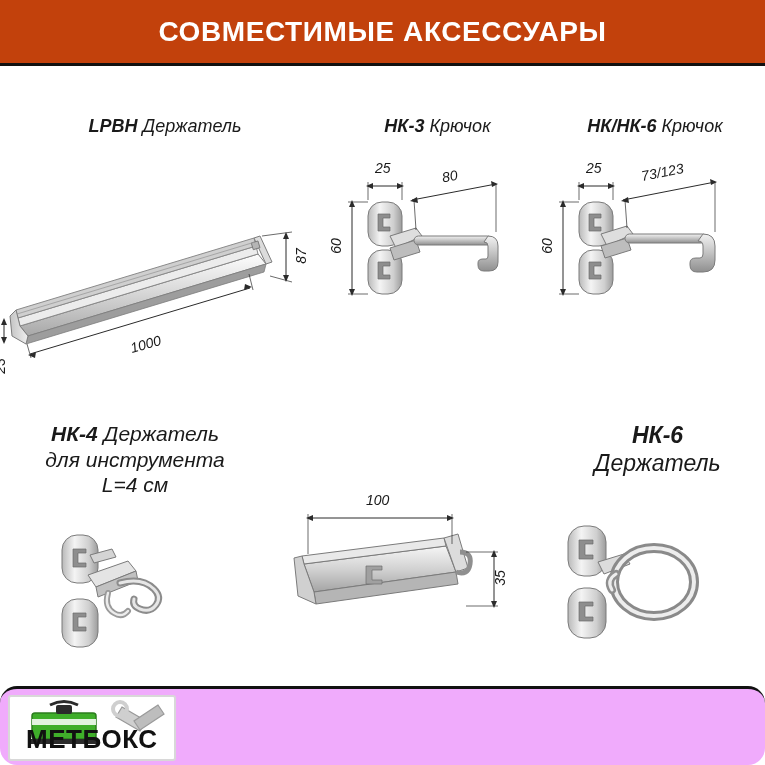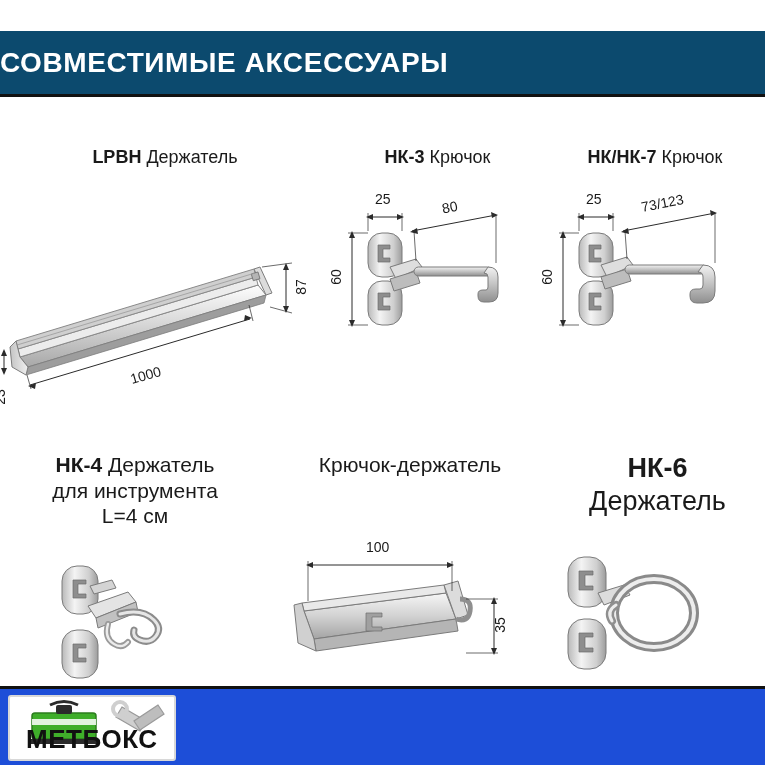--- a/index.html
+++ b/index.html
@@ -15,10 +15,9 @@
   
   .header {
     width: 765px; height: 66px;
-    background: #0c4a6e;
-    display: flex; align-items: center; 
+    background: #c2410c;
+    display: flex; align-items: center; justify-content: center;
     border-bottom: 3px solid #111;
-    margin-top: 31px;
   }
   .header-title {
     color: #ffffff;

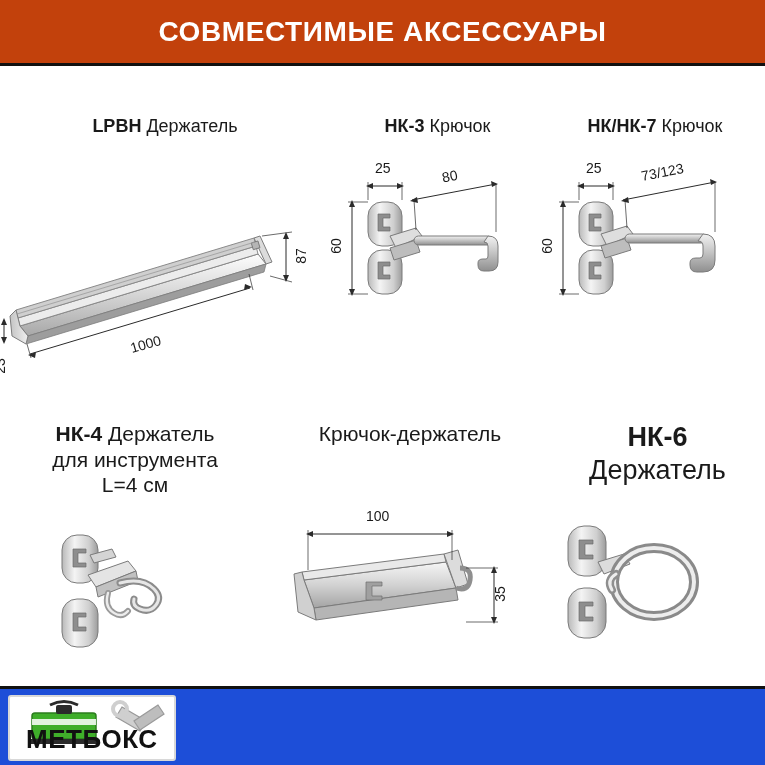--- a/index.html
+++ b/index.html
@@ -32,6 +32,7 @@
     width: 765px;
     height: 620px;
     padding: 0;
+    font-style: italic;
   }
   .row { display: flex; width: 765px; }
   .cell { position: relative; }

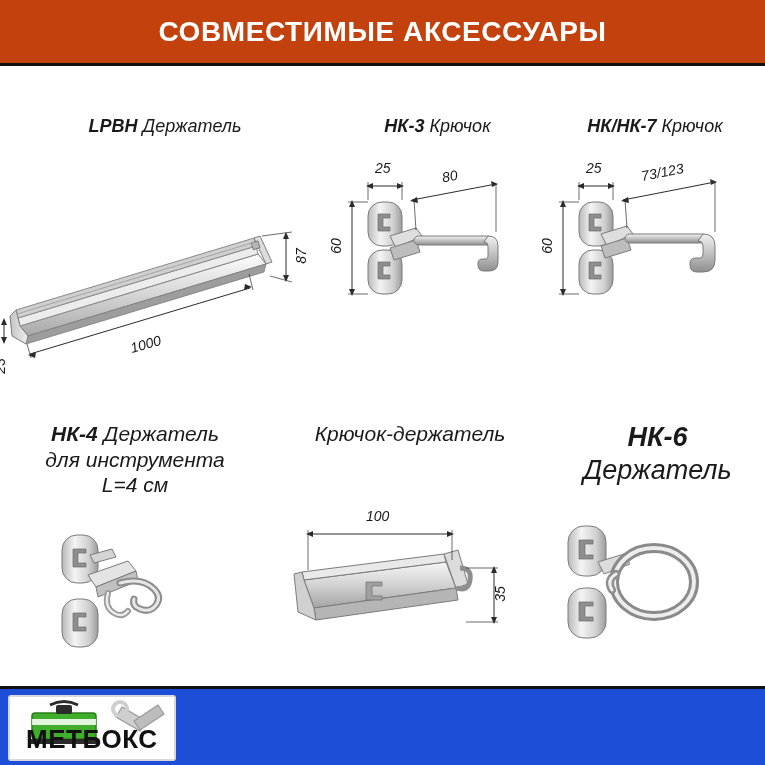--- a/index.html
+++ b/index.html
@@ -207,7 +207,7 @@
     <div class="cell" style="width:220px;height:300px;">
       <div class="caption" style="position:absolute;left:0;top:50px;width:220px;font-size:18px;">
         <span class="cap-line">
-          <span class="code">НК/НК-7</span>
+          <span class="code">НК/НК-6</span>
           <span>Крючок</span>
         </span>
       </div>

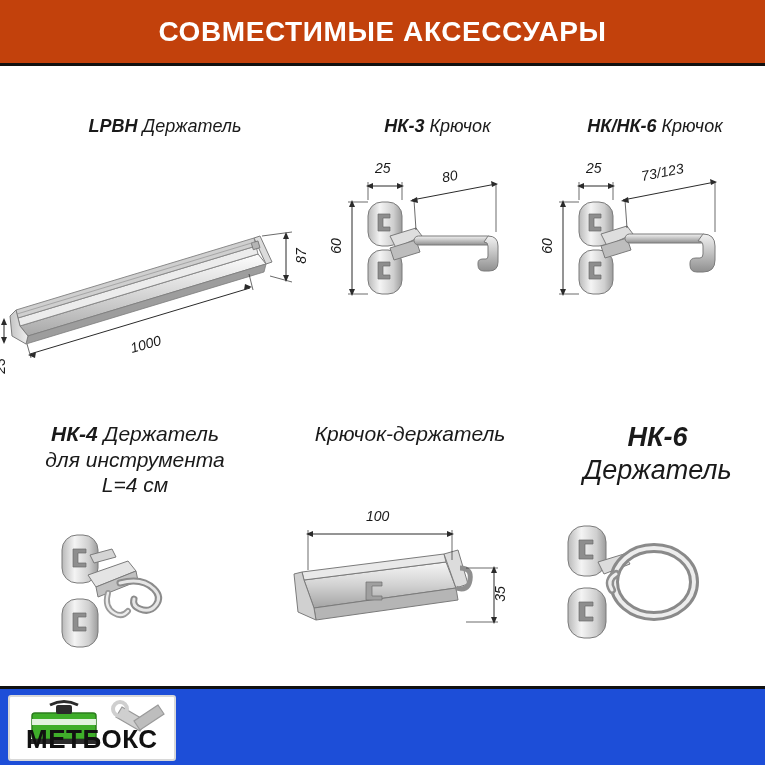--- a/index.html
+++ b/index.html
@@ -289,7 +289,6 @@
 
     <div class="cell" style="width:280px;height:320px;">
       <div class="caption" style="position:absolute;left:0;top:55px;width:280px;font-size:21px;">
-        <span class="cap-line">Крючок-держатель</span>
       </div>
 
       <div class="fig" style="position:absolute;left:0;top:150px;width:280px;height:170px;">

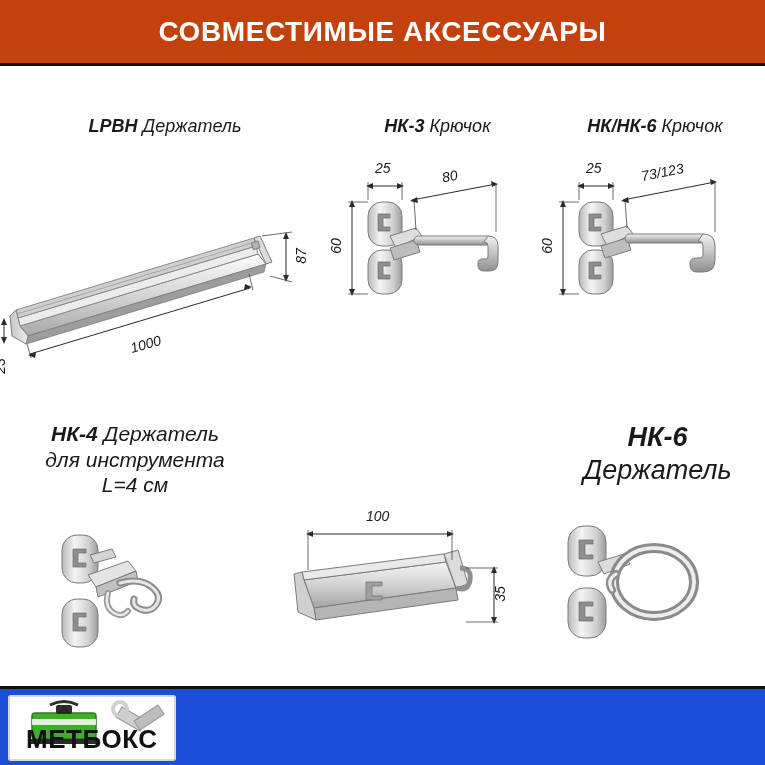--- a/index.html
+++ b/index.html
@@ -332,7 +332,7 @@
     </div>
 
     <div class="cell" style="width:215px;height:320px;">
-      <div class="caption" style="position:absolute;left:0;top:55px;width:215px;font-size:27px;">
+      <div class="caption" style="position:absolute;left:0;top:55px;width:215px;font-size:23px;">
         <span class="cap-line">
           <span class="code">НК-6</span>
         </span>

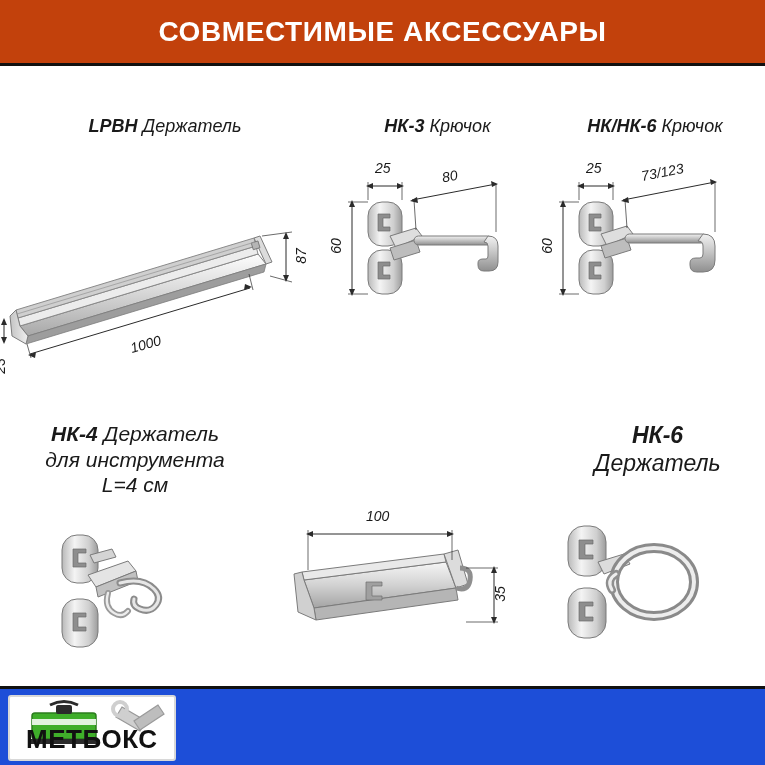--- a/index.html
+++ b/index.html
@@ -291,7 +291,7 @@
       <div class="caption" style="position:absolute;left:0;top:55px;width:280px;font-size:21px;">
       </div>
 
-      <div class="fig" style="position:absolute;left:0;top:150px;width:280px;height:170px;">
+      <div class="fig" style="position:absolute;left:0;top:134px;width:280px;height:170px;">
         <svg width="280" height="170" viewBox="0 0 280 170">
           <defs>
             <linearGradient id="bodyG5" x1="0" y1="0" x2="0" y2="1">

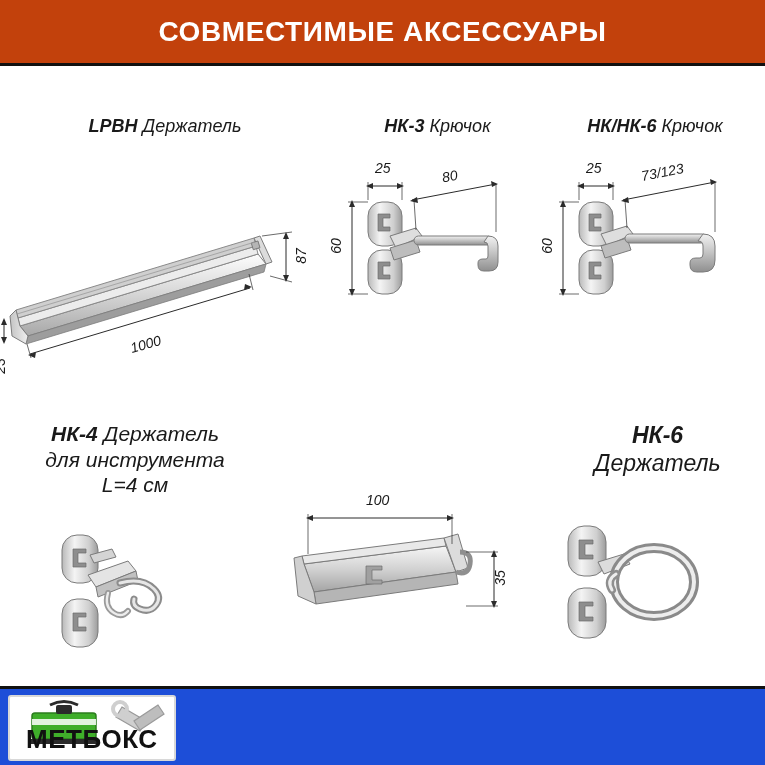--- a/index.html
+++ b/index.html
@@ -53,8 +53,9 @@
     position: absolute;
     left: 0; bottom: 0;
     width: 765px; height: 79px;
-    background: #1d4ed8;
+    background: #f0abfc;
     border-top: 3px solid #111;
+    border-radius: 17px;
   }
   .logo-box {
     position: absolute;

